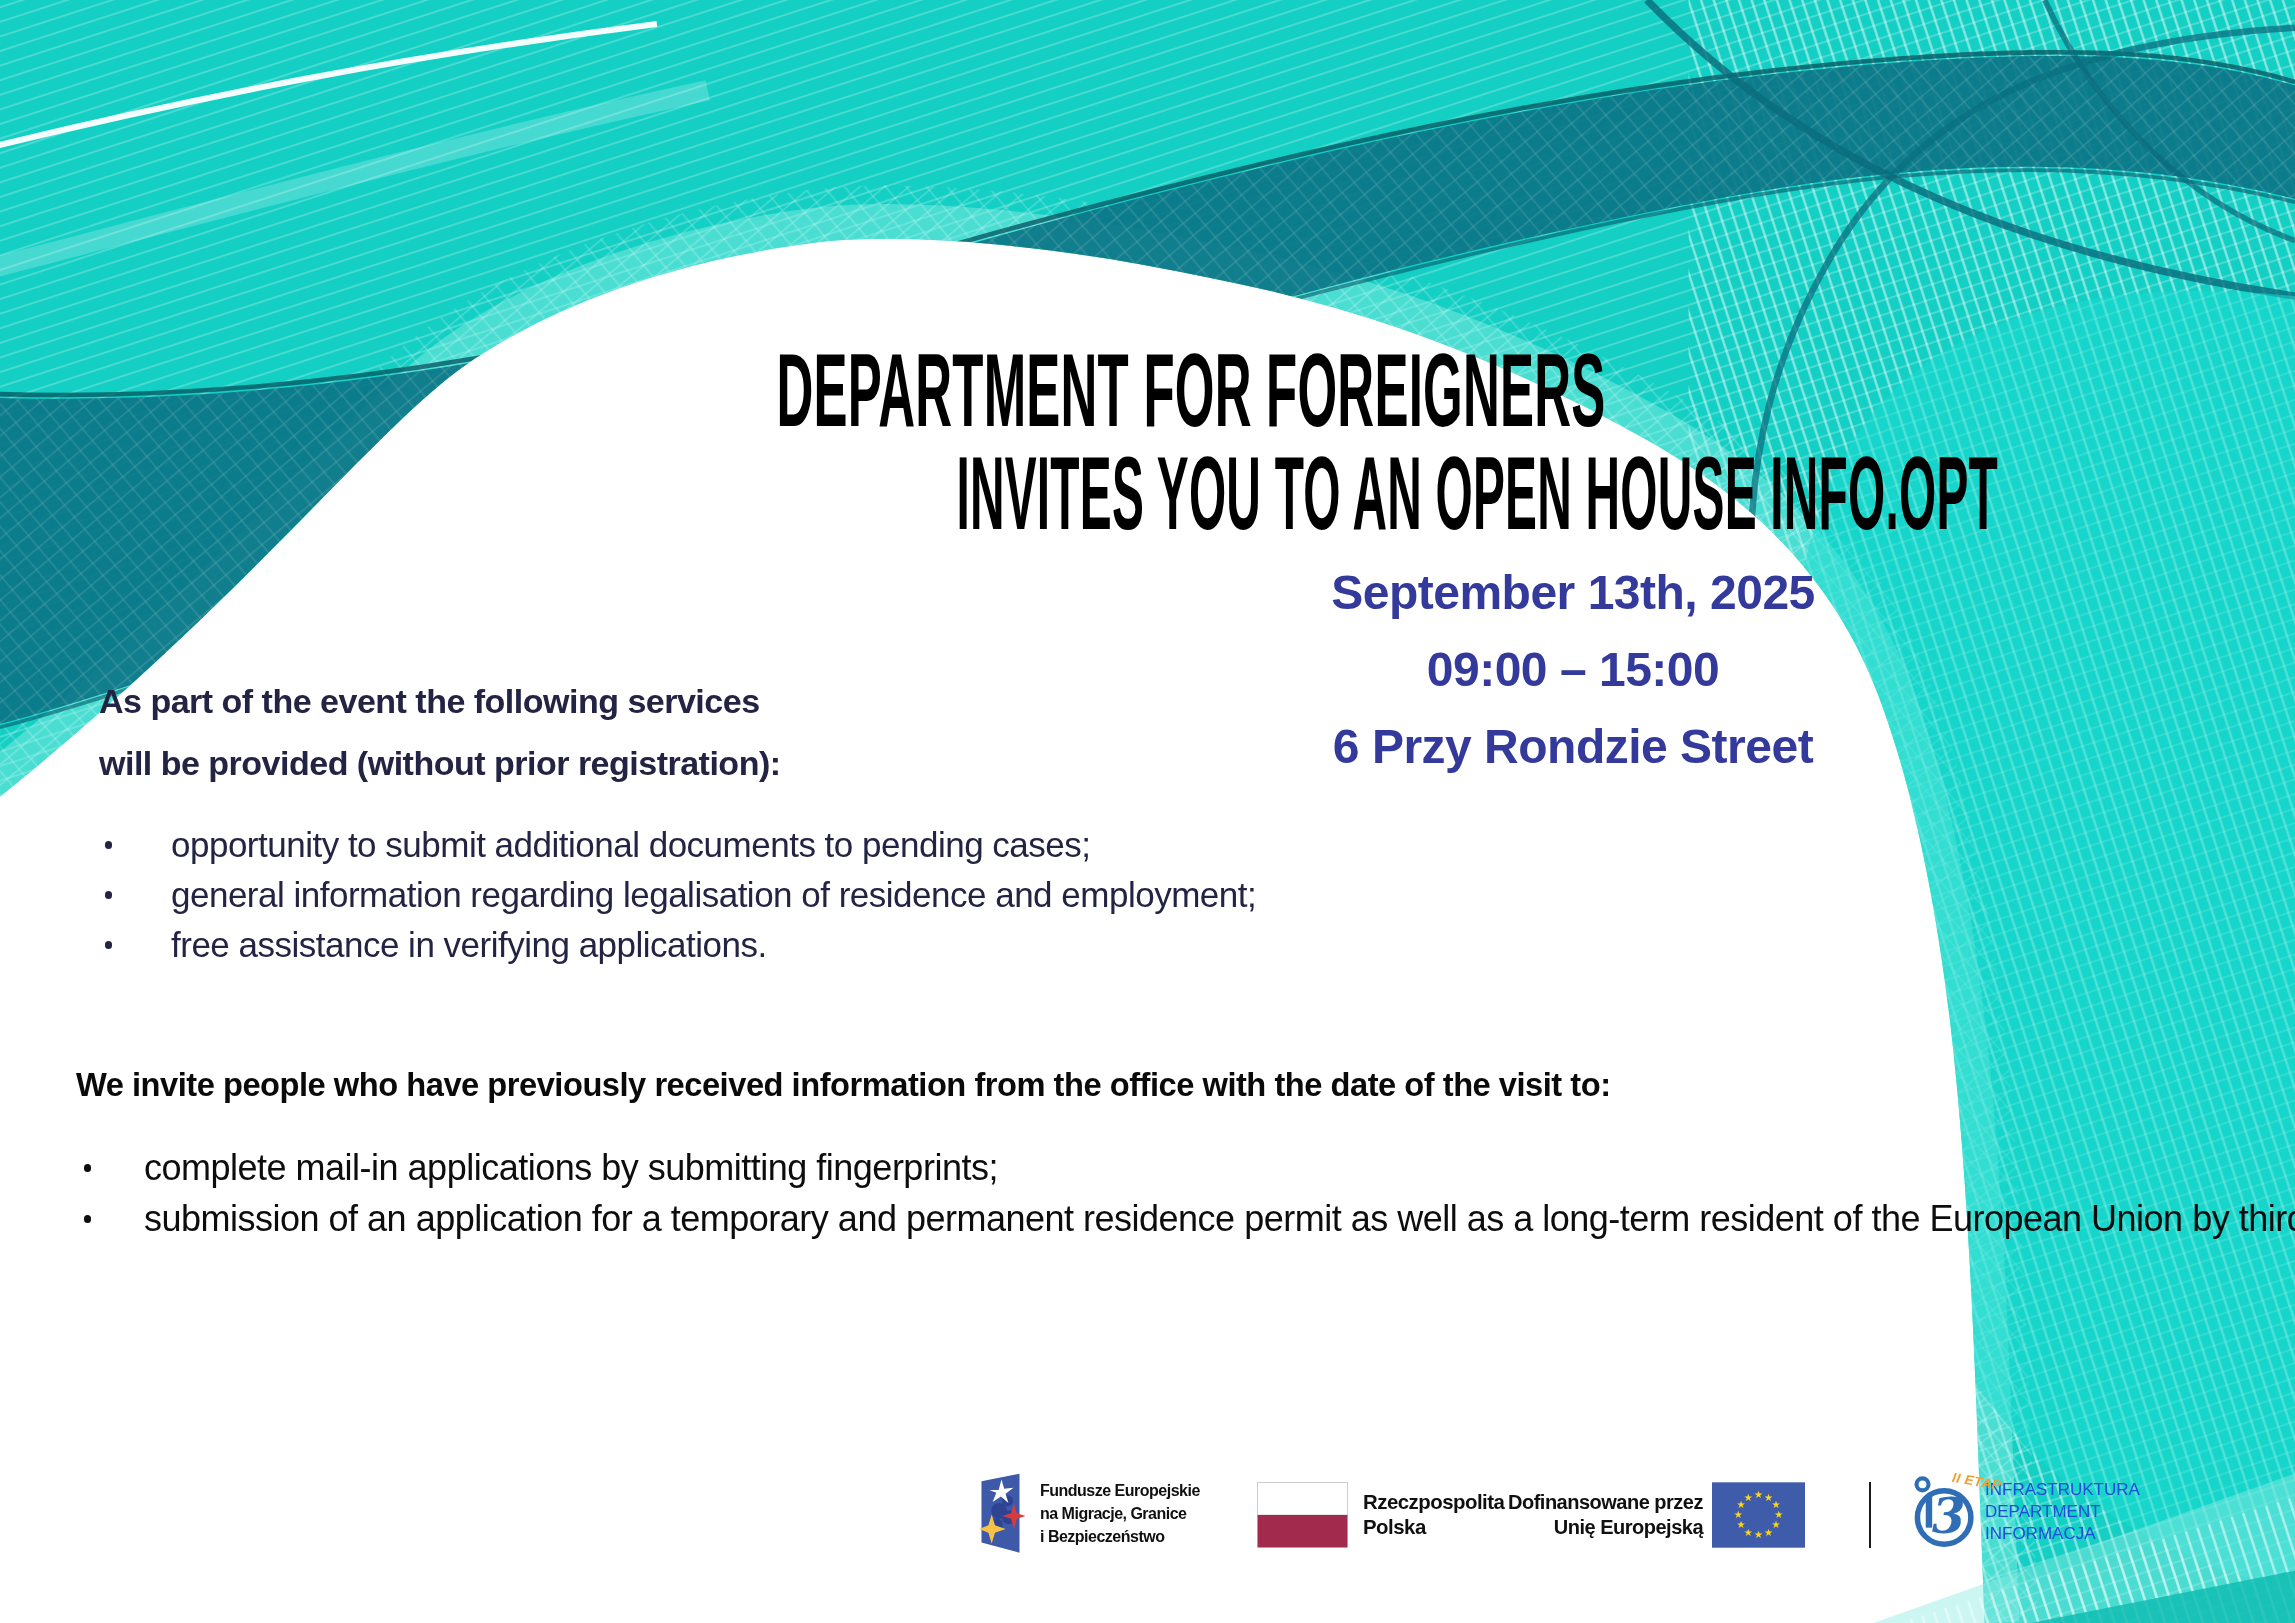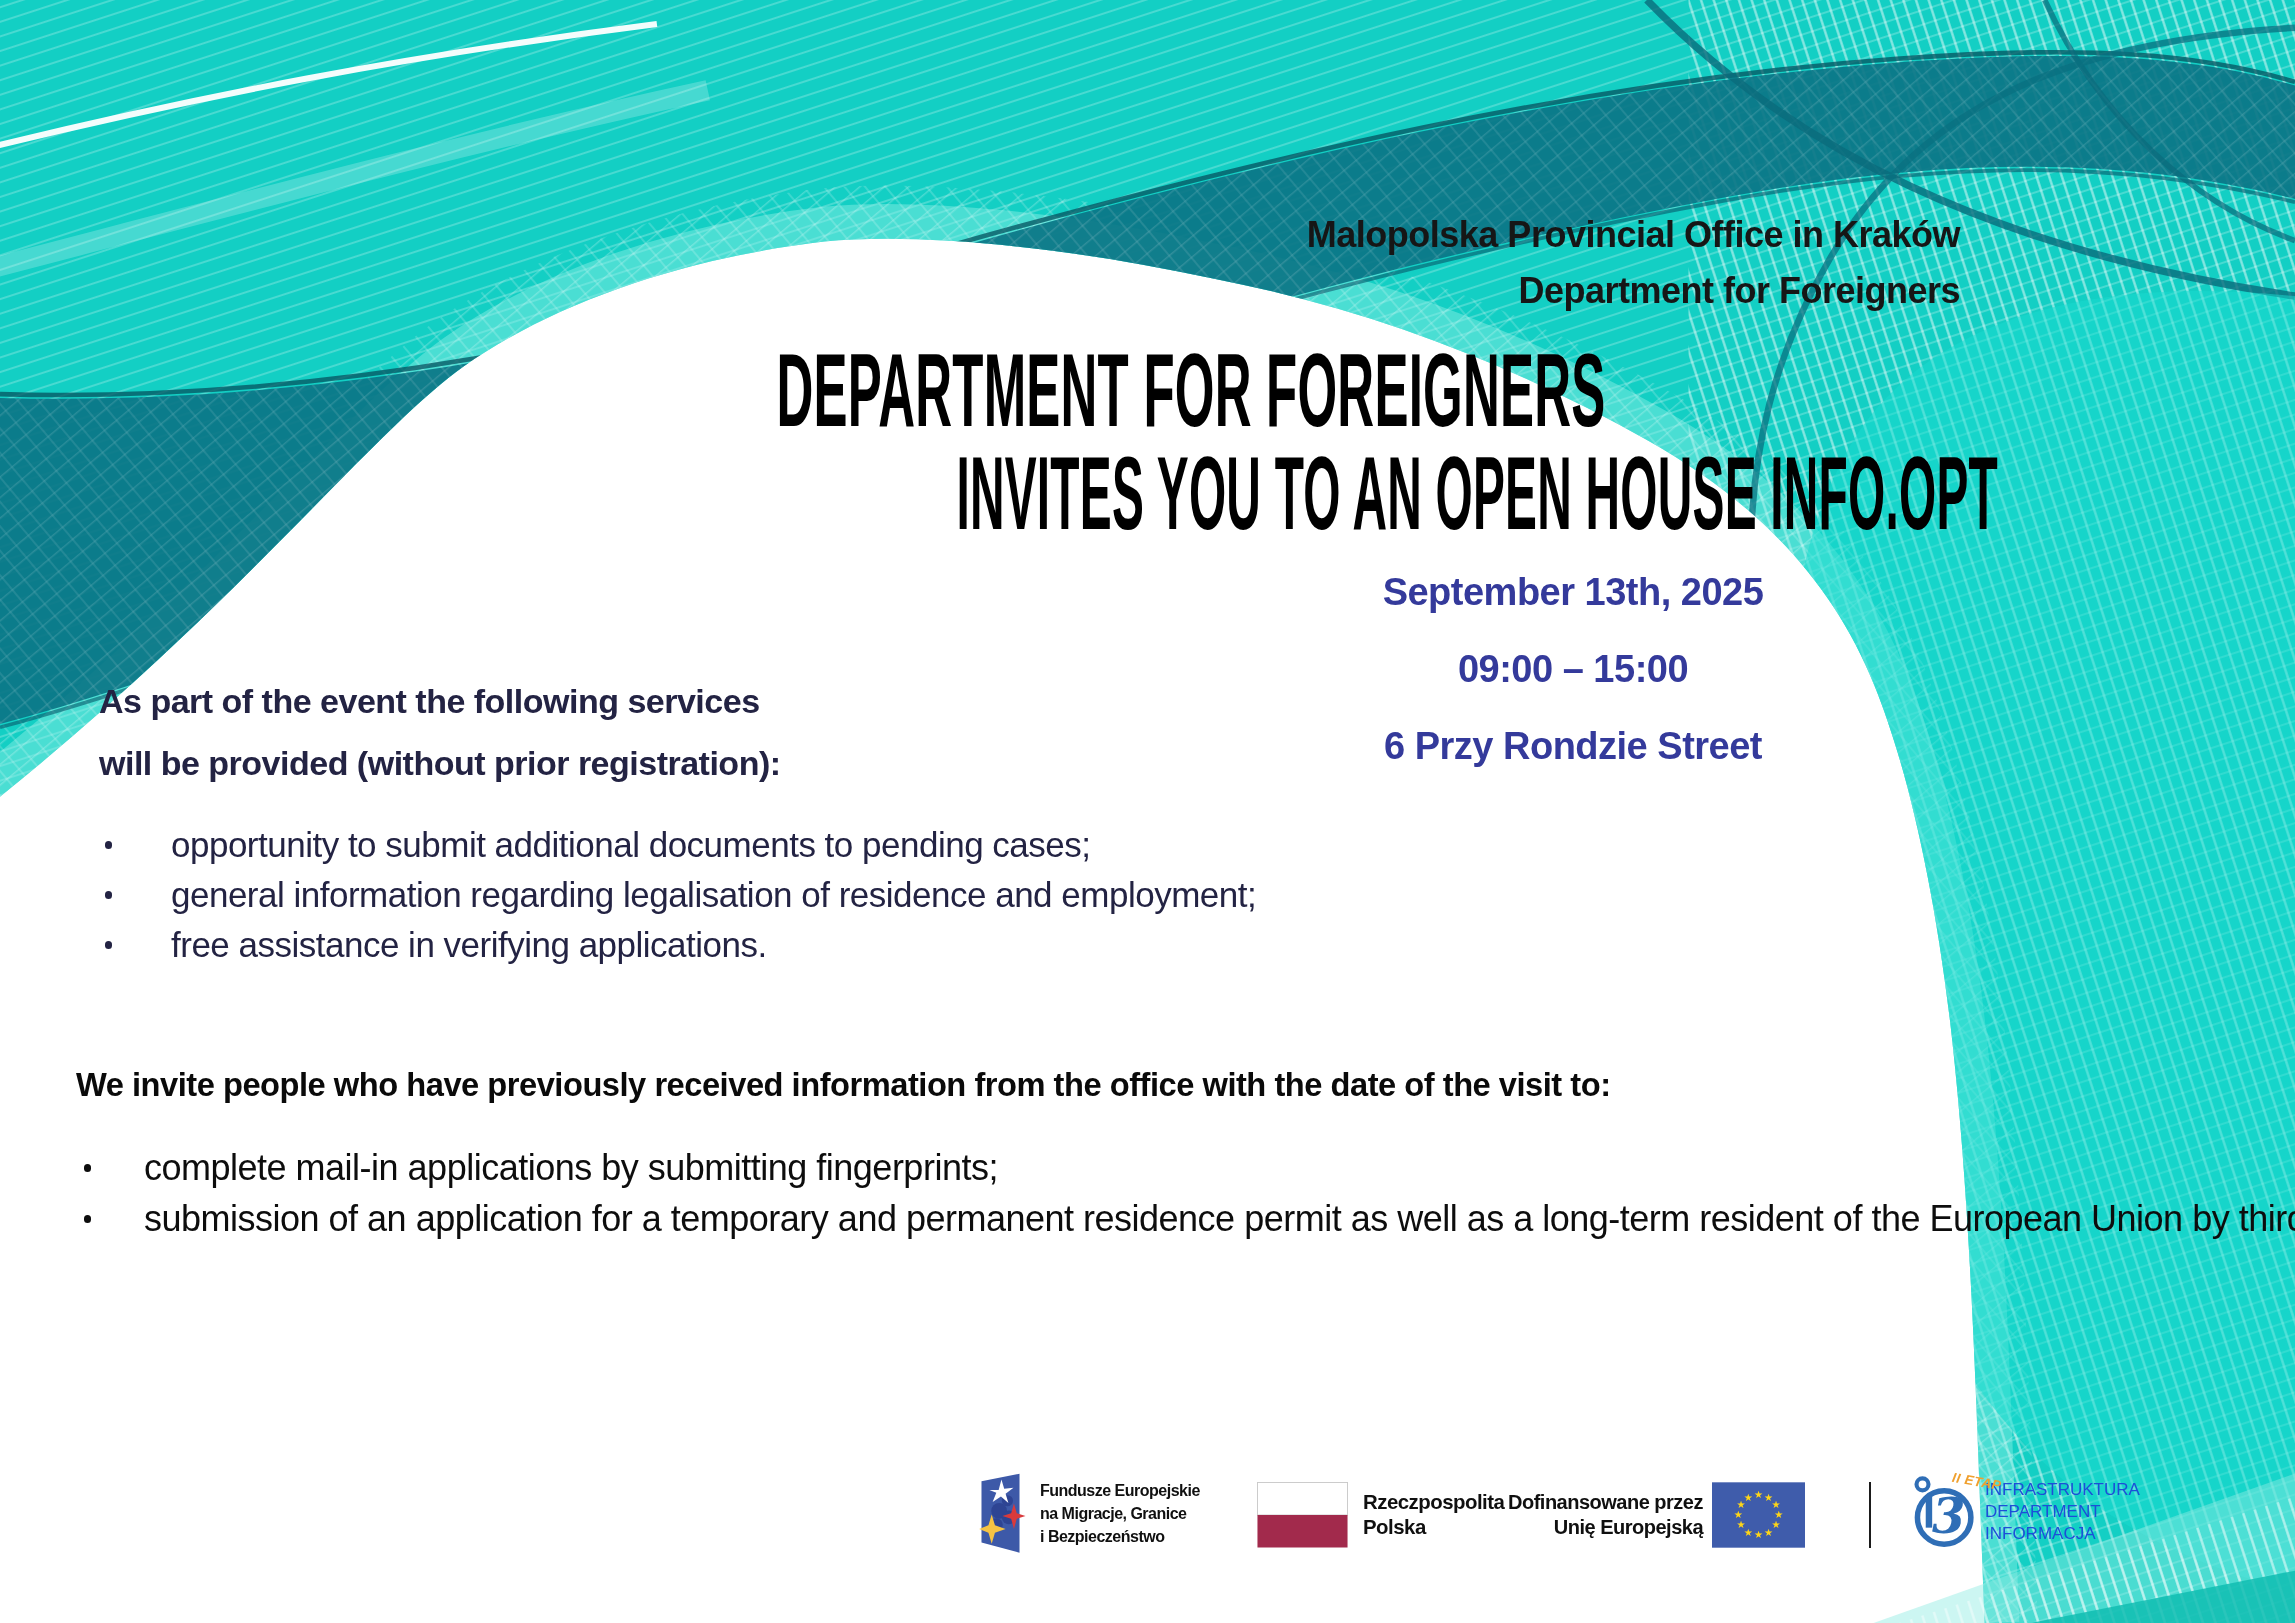--- a/index.html
+++ b/index.html
@@ -134,10 +134,6 @@
     <path d="M4390,3508 L4961,3508 L4961,3395 Z" fill="#10bdb2" opacity="0.85"></path>
   </svg>
 
-  <div class="office-header">
-    <div>Malopolska Provincial Office in Kraków</div>
-    <div>Department for Foreigners</div>
-  </div>
 
   <h1 class="title" style="margin:0">
     <span class="t-line t1"><span>DEPARTMENT FOR FOREIGNERS</span></span>

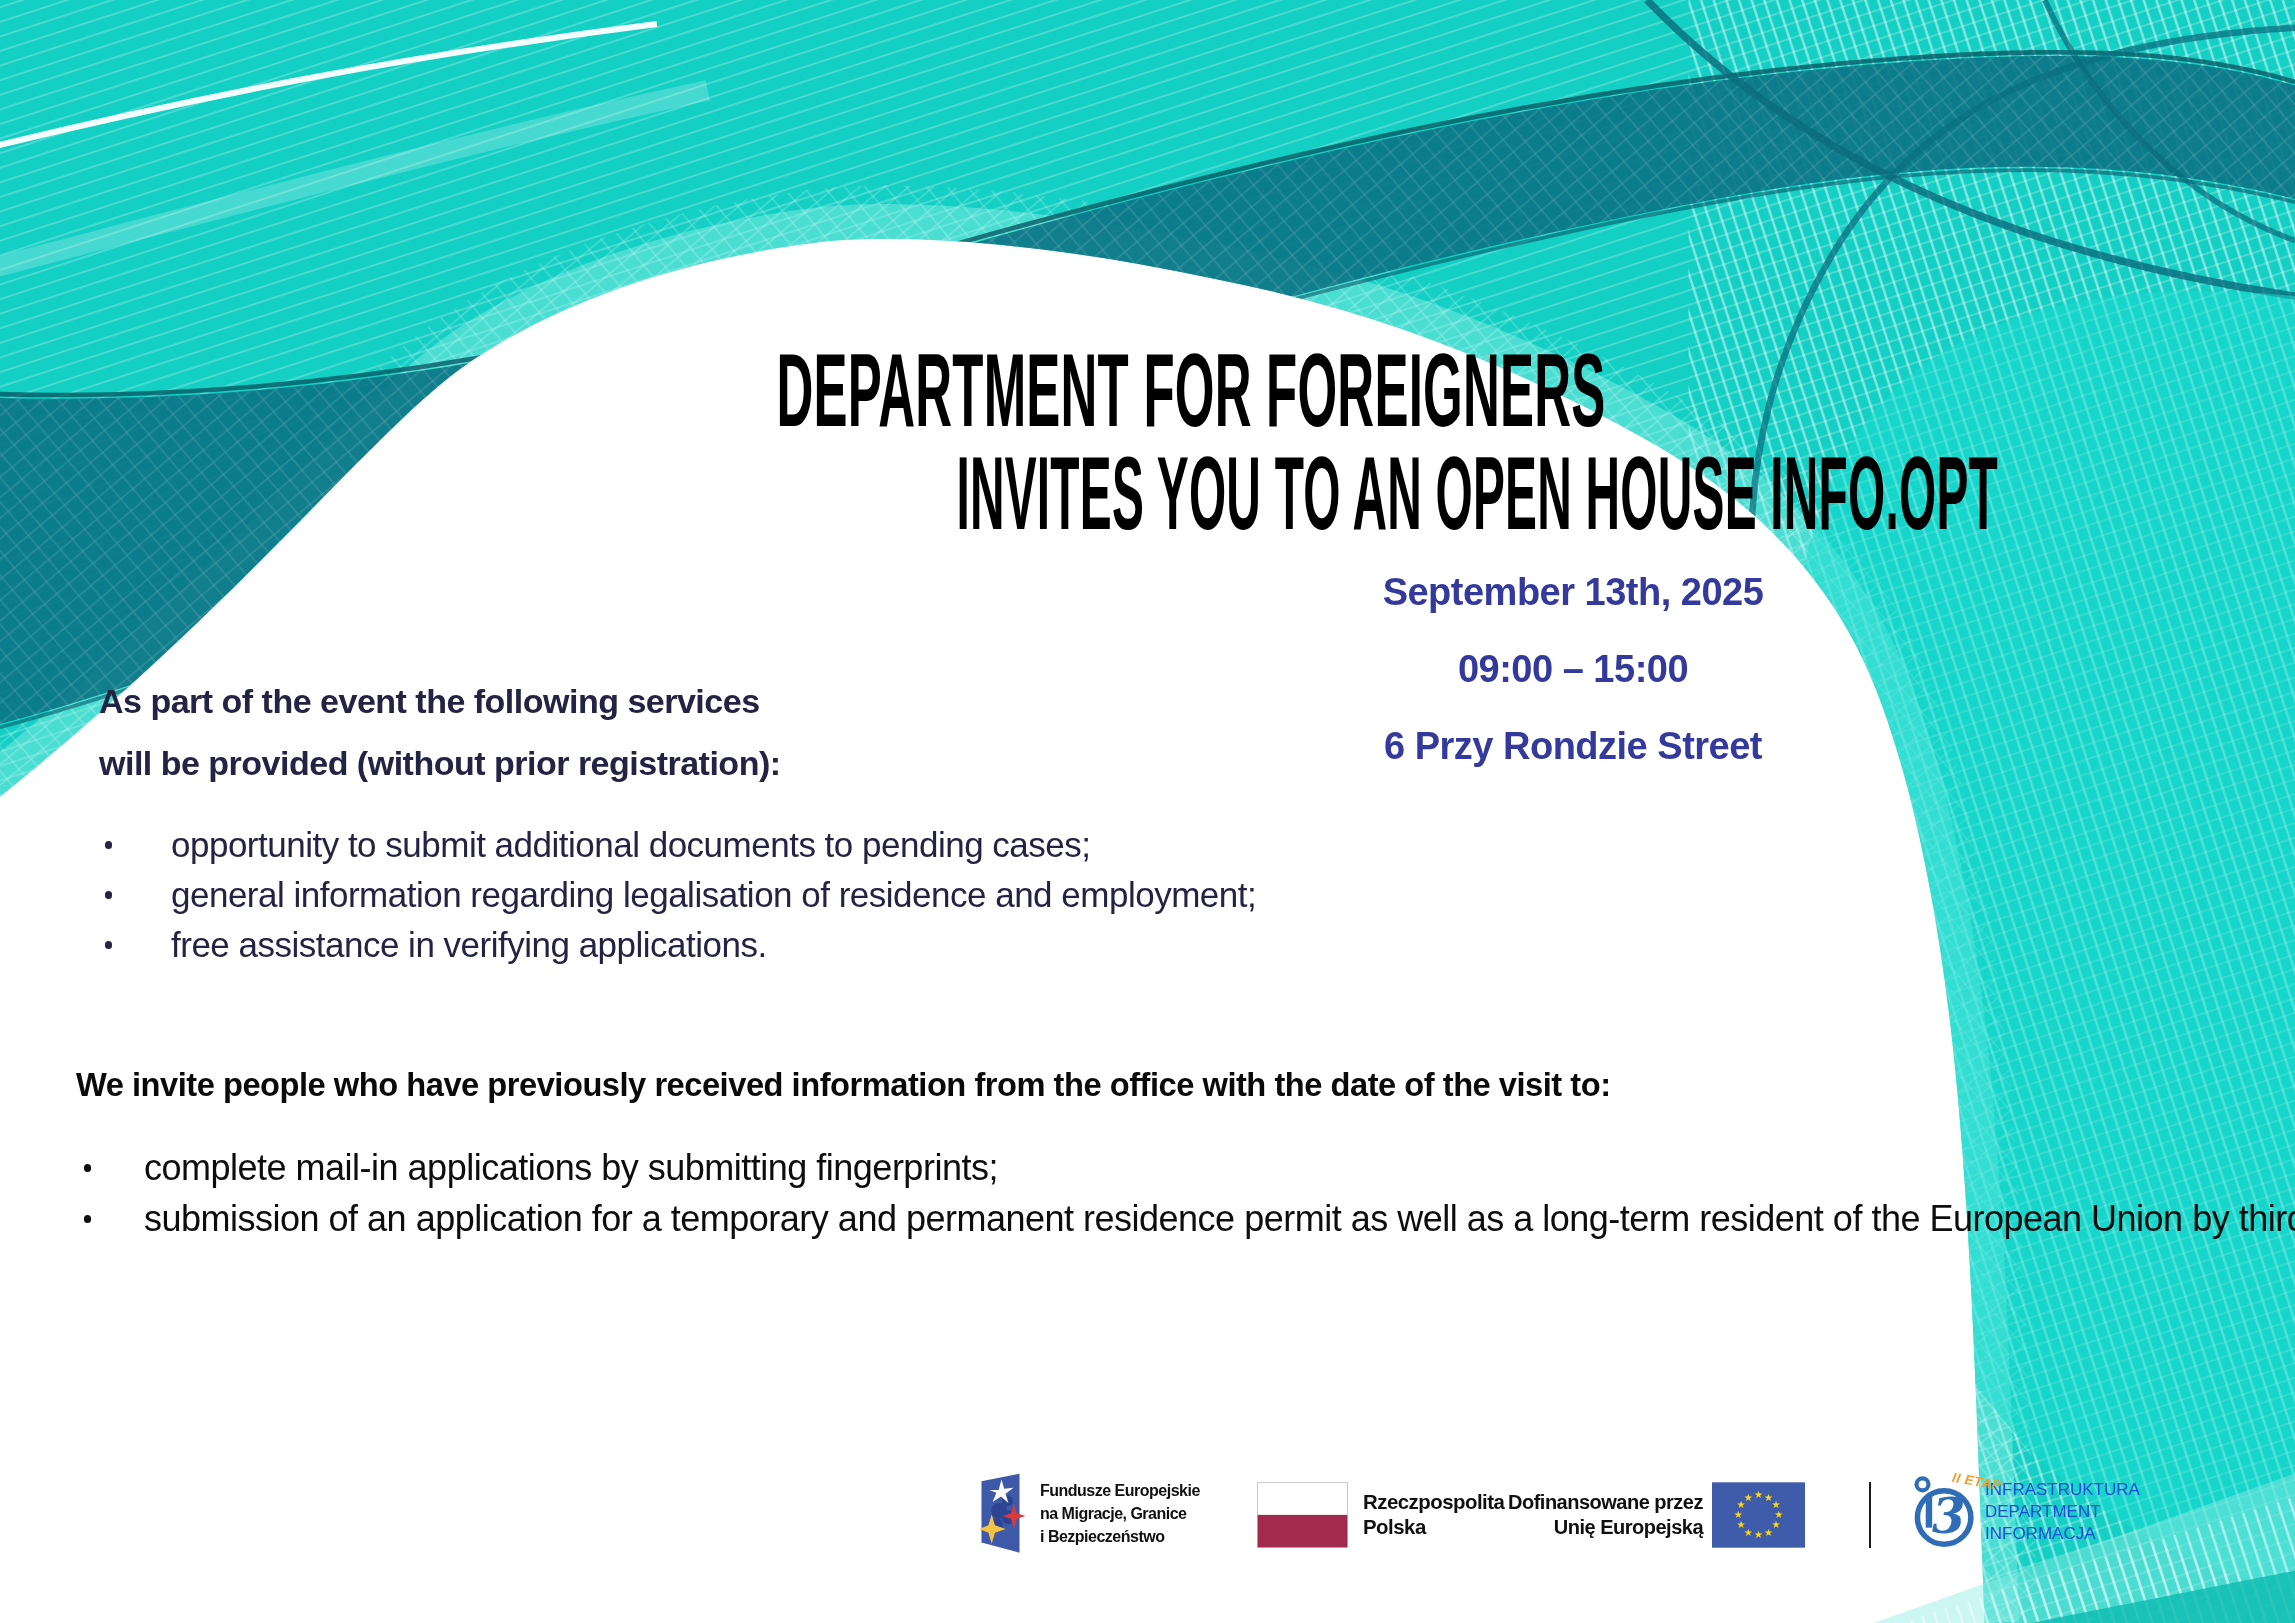--- a/index.html
+++ b/index.html
@@ -28,7 +28,7 @@
   
   .event{
     position:absolute;left:1249px;top:554px;width:648px;z-index:2;text-align:center;
-    color:#343a9b;font-weight:bold;font-size:38px;line-height:77px;letter-spacing:-0.5px;
+    color:#343a9b;font-weight:bold;font-size:48px;line-height:77px;letter-spacing:-0.5px;
     white-space:nowrap;
   }
 

